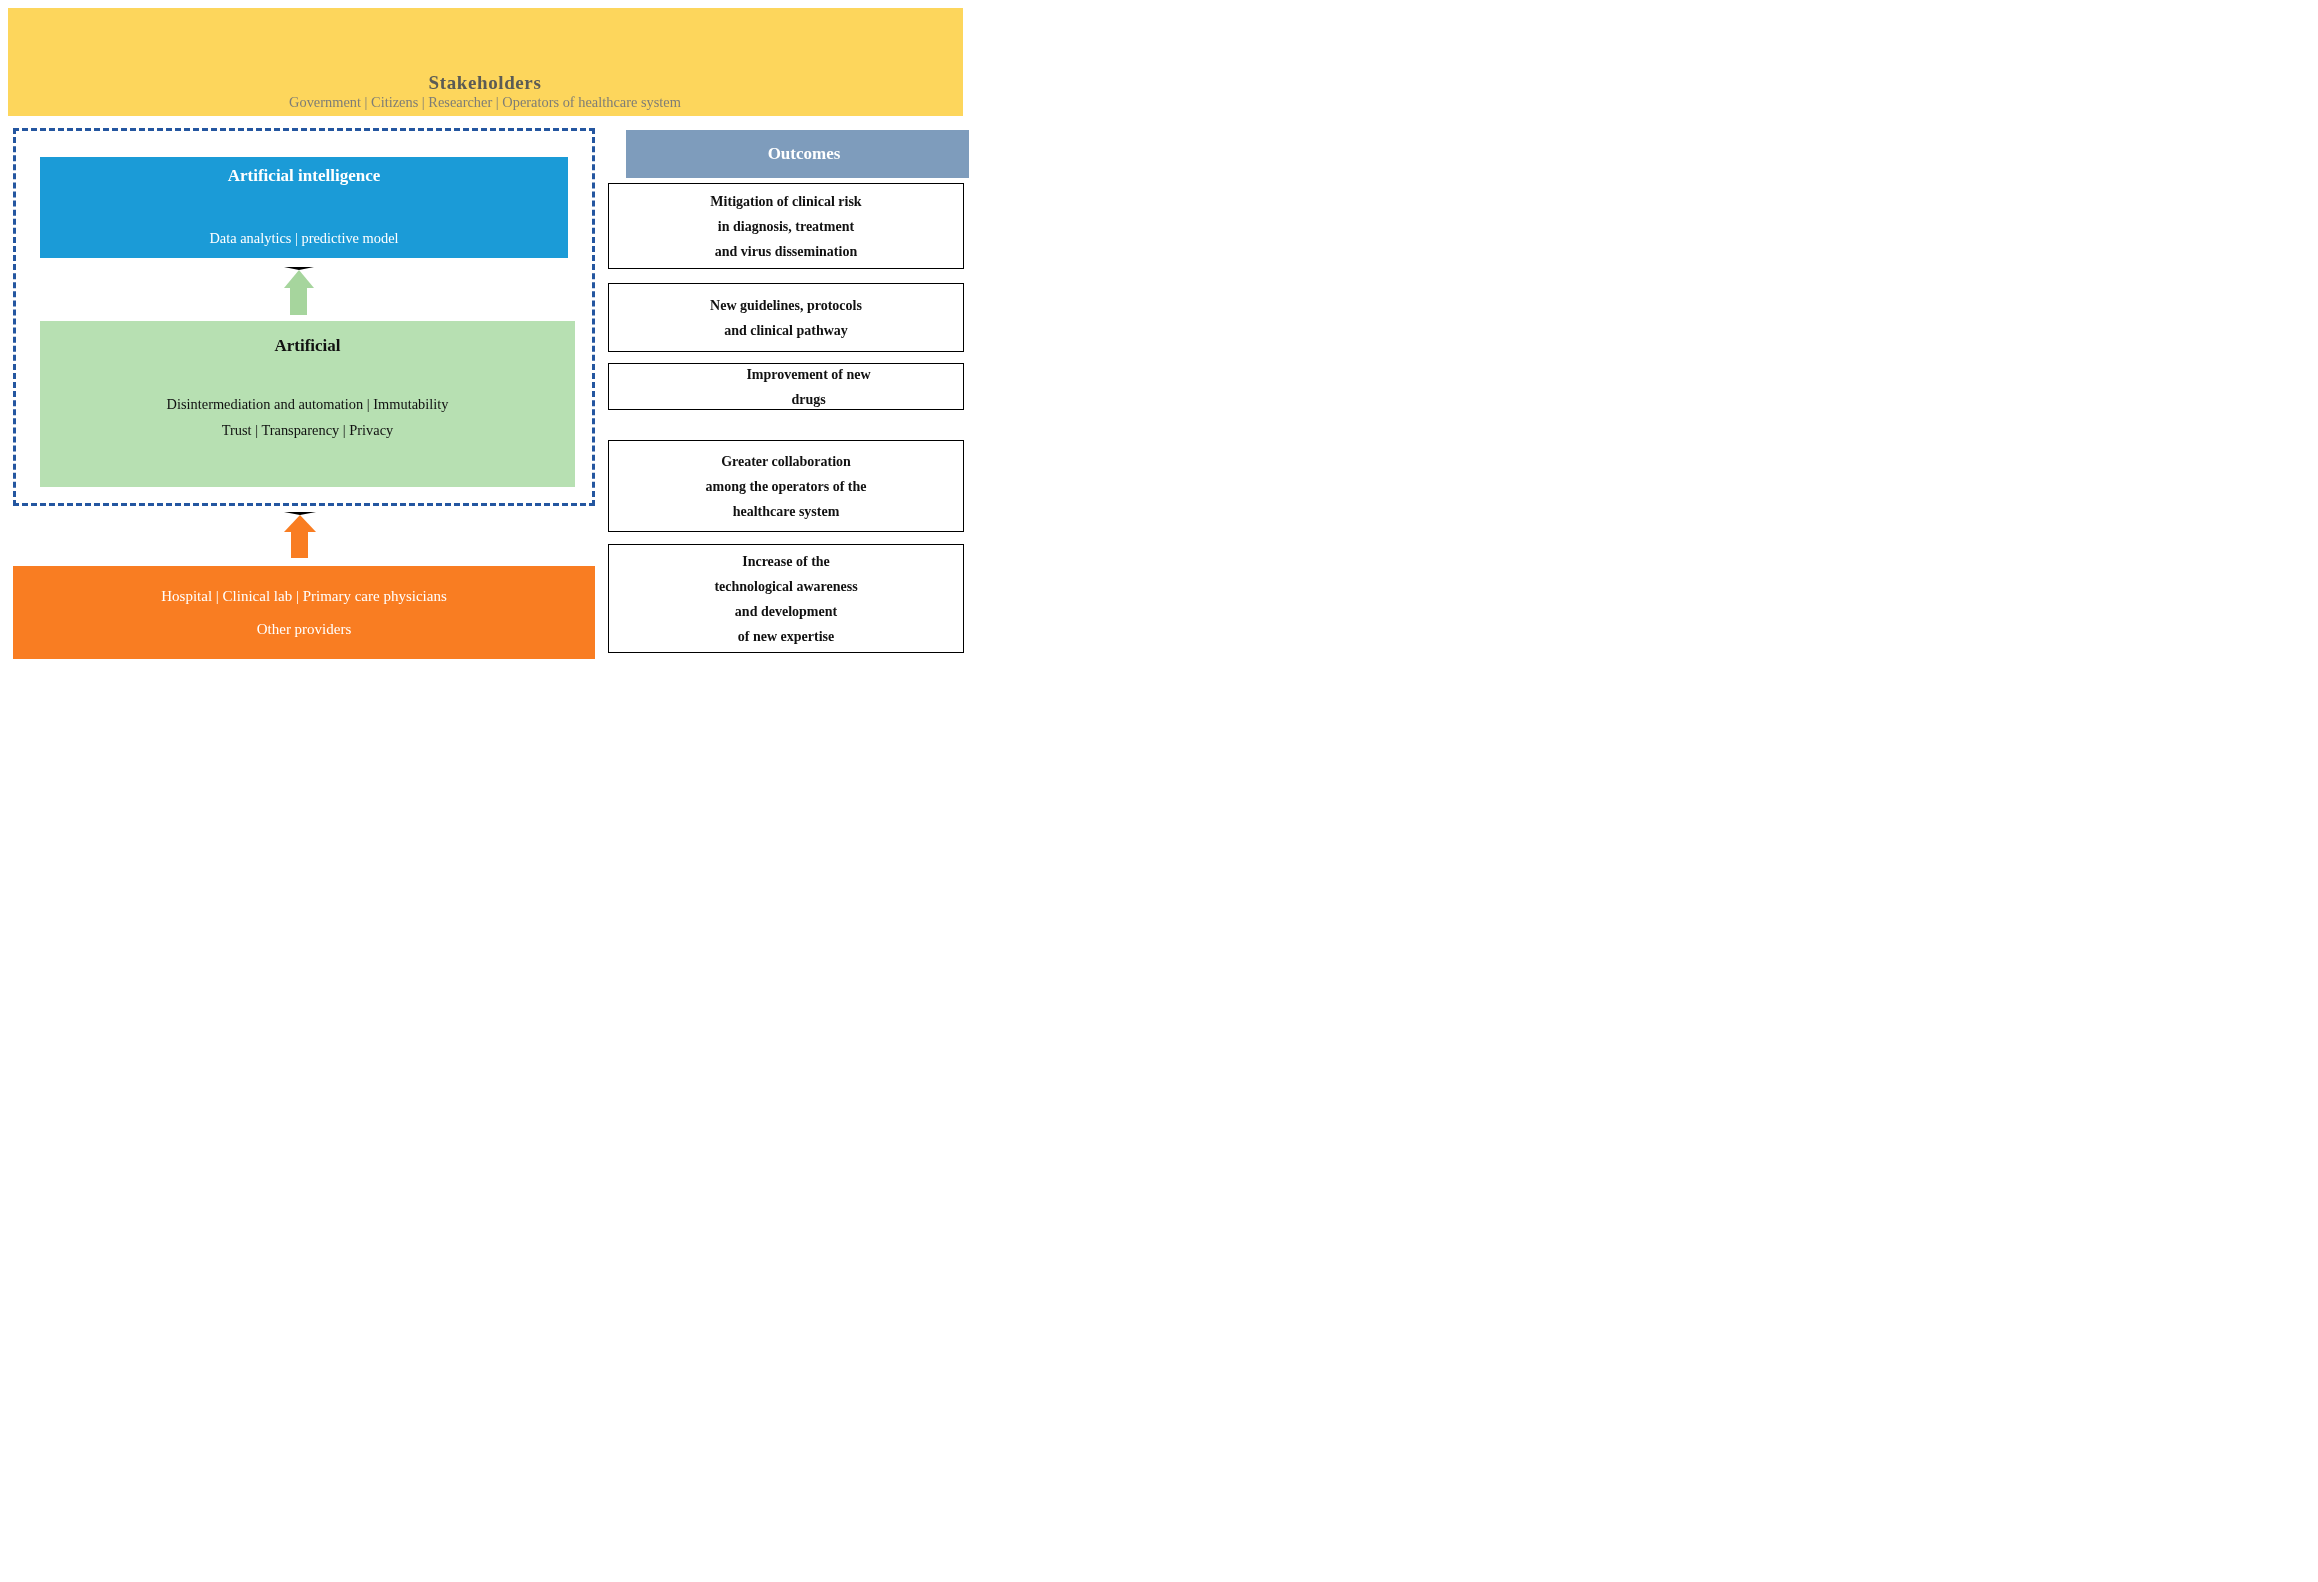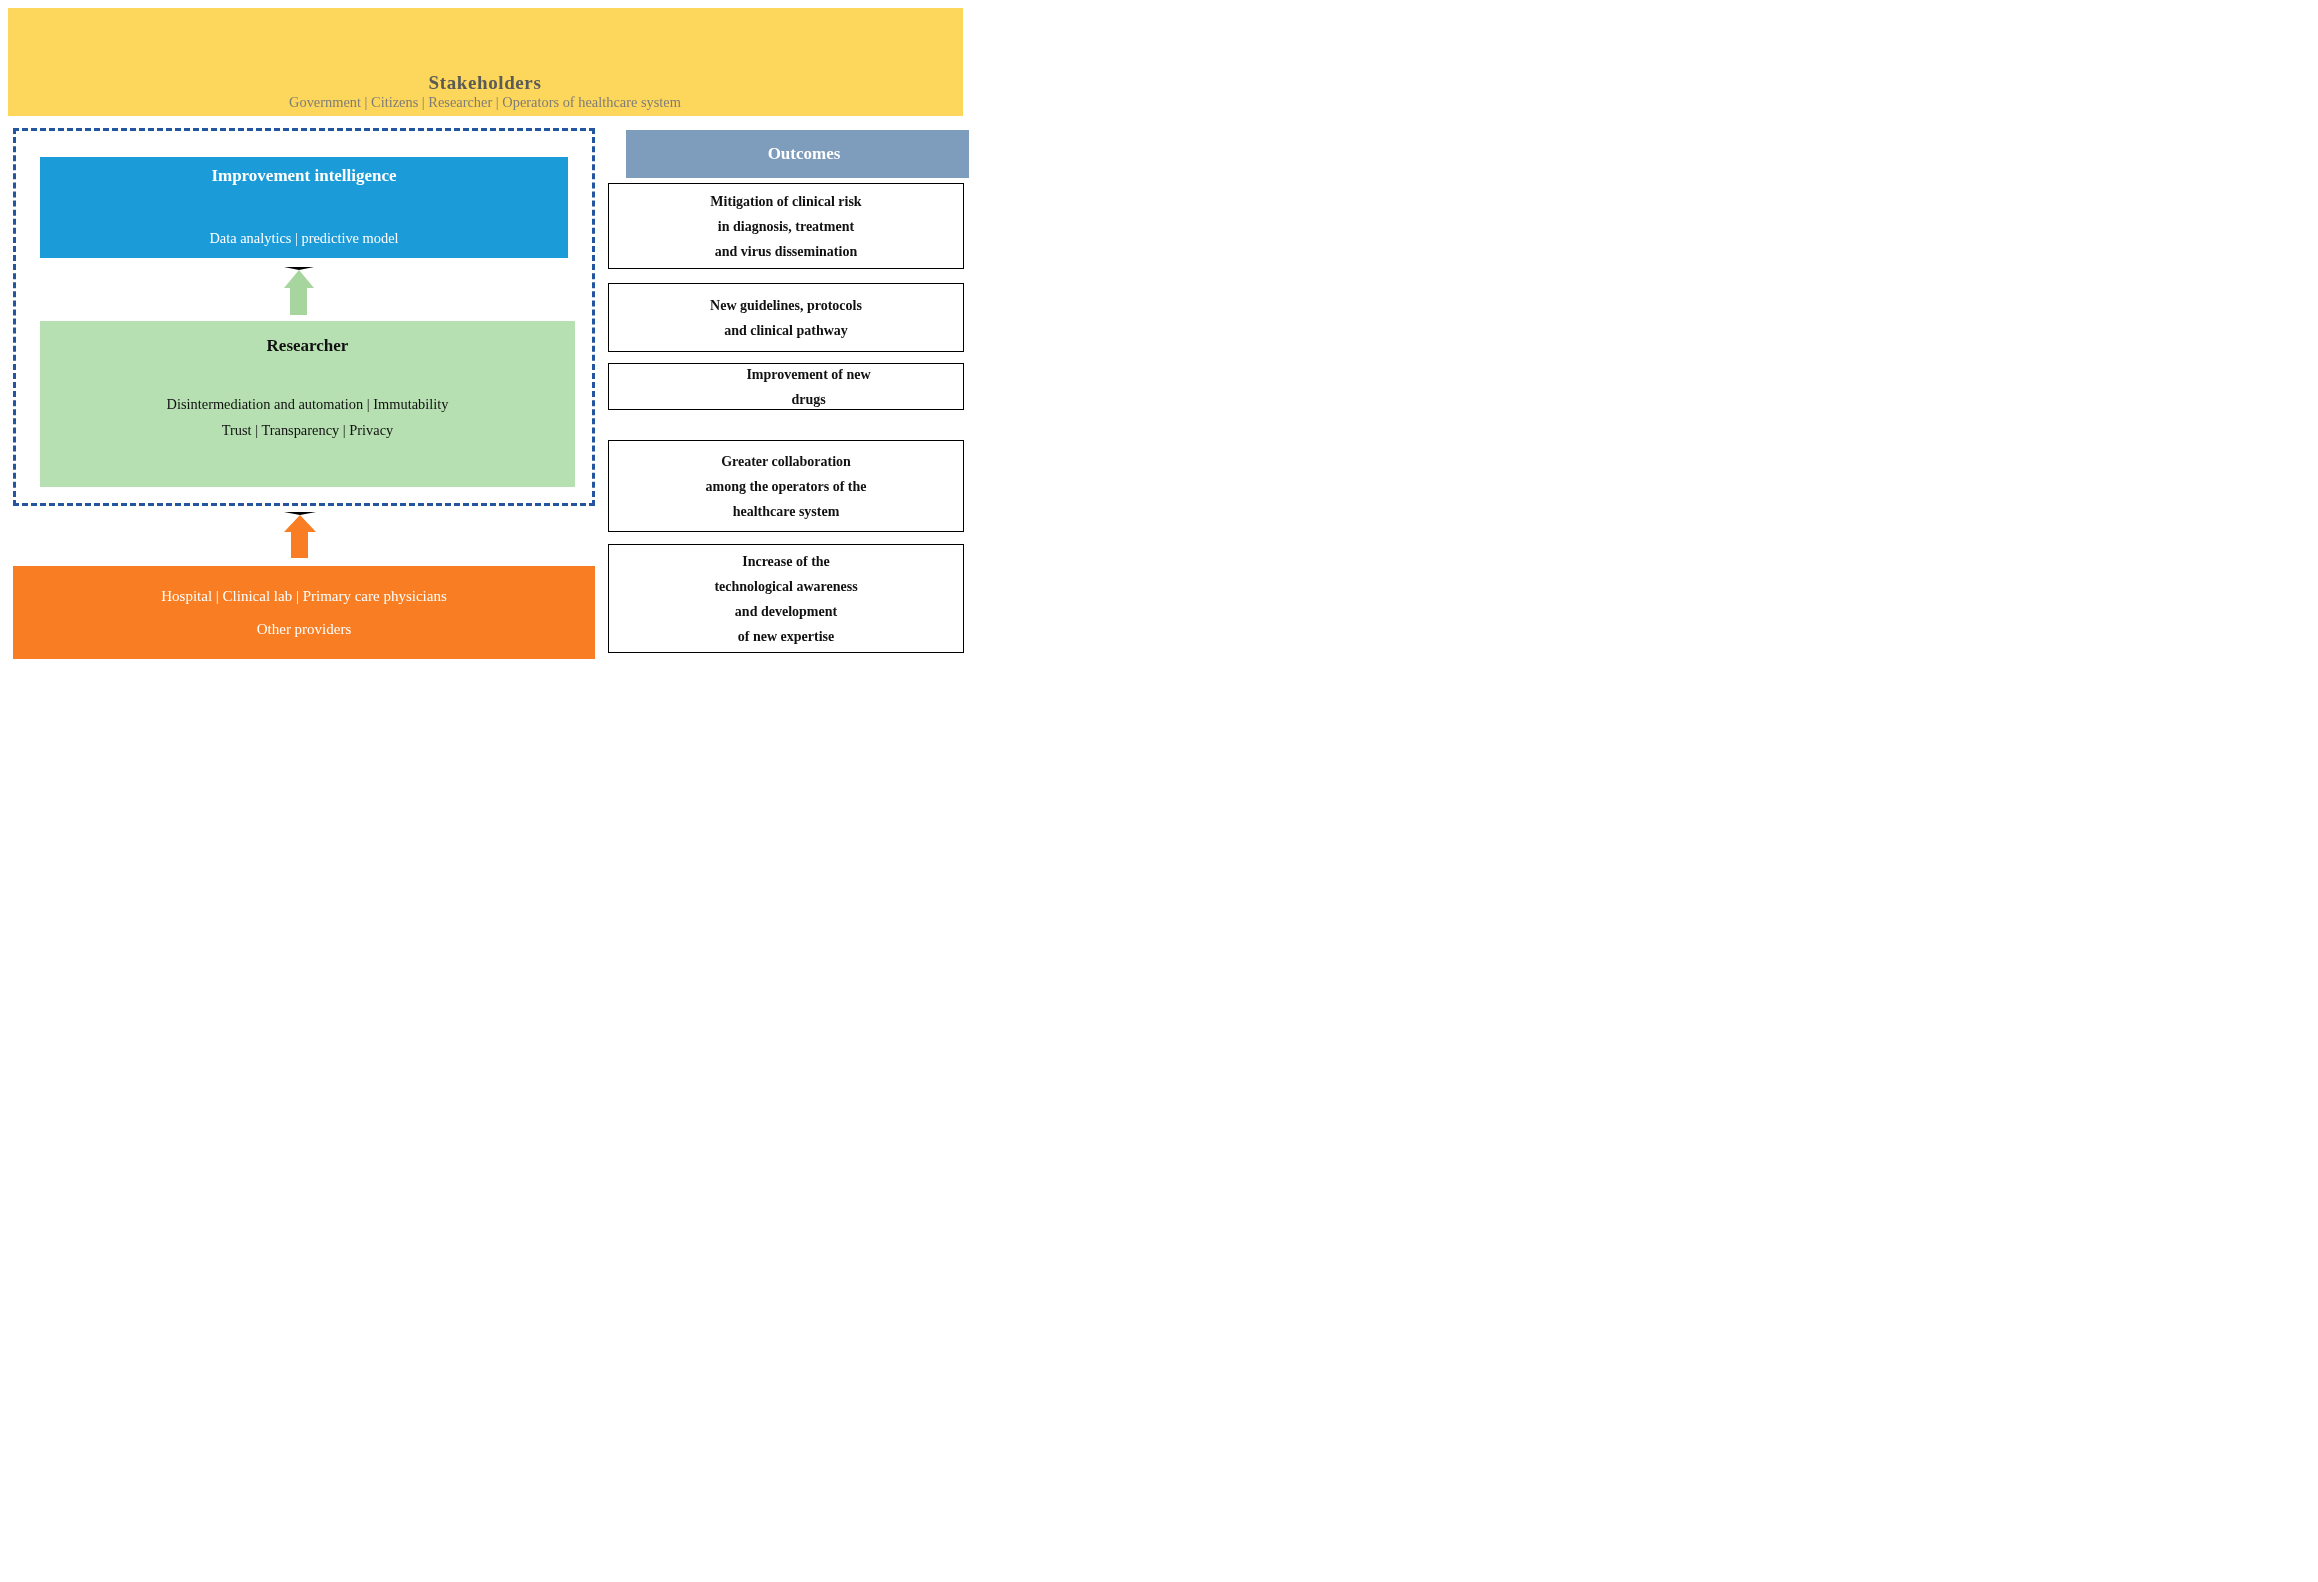--- a/index.html
+++ b/index.html
@@ -90,7 +90,7 @@
   <div class="dashed-frame"></div>
 
   <div class="ai-box">
-    <div class="ai-title">Improvement intelligence</div>
+    <div class="ai-title">Artificial intelligence</div>
     <div class="ai-subtitle">Data analytics | predictive model</div>
   </div>
 

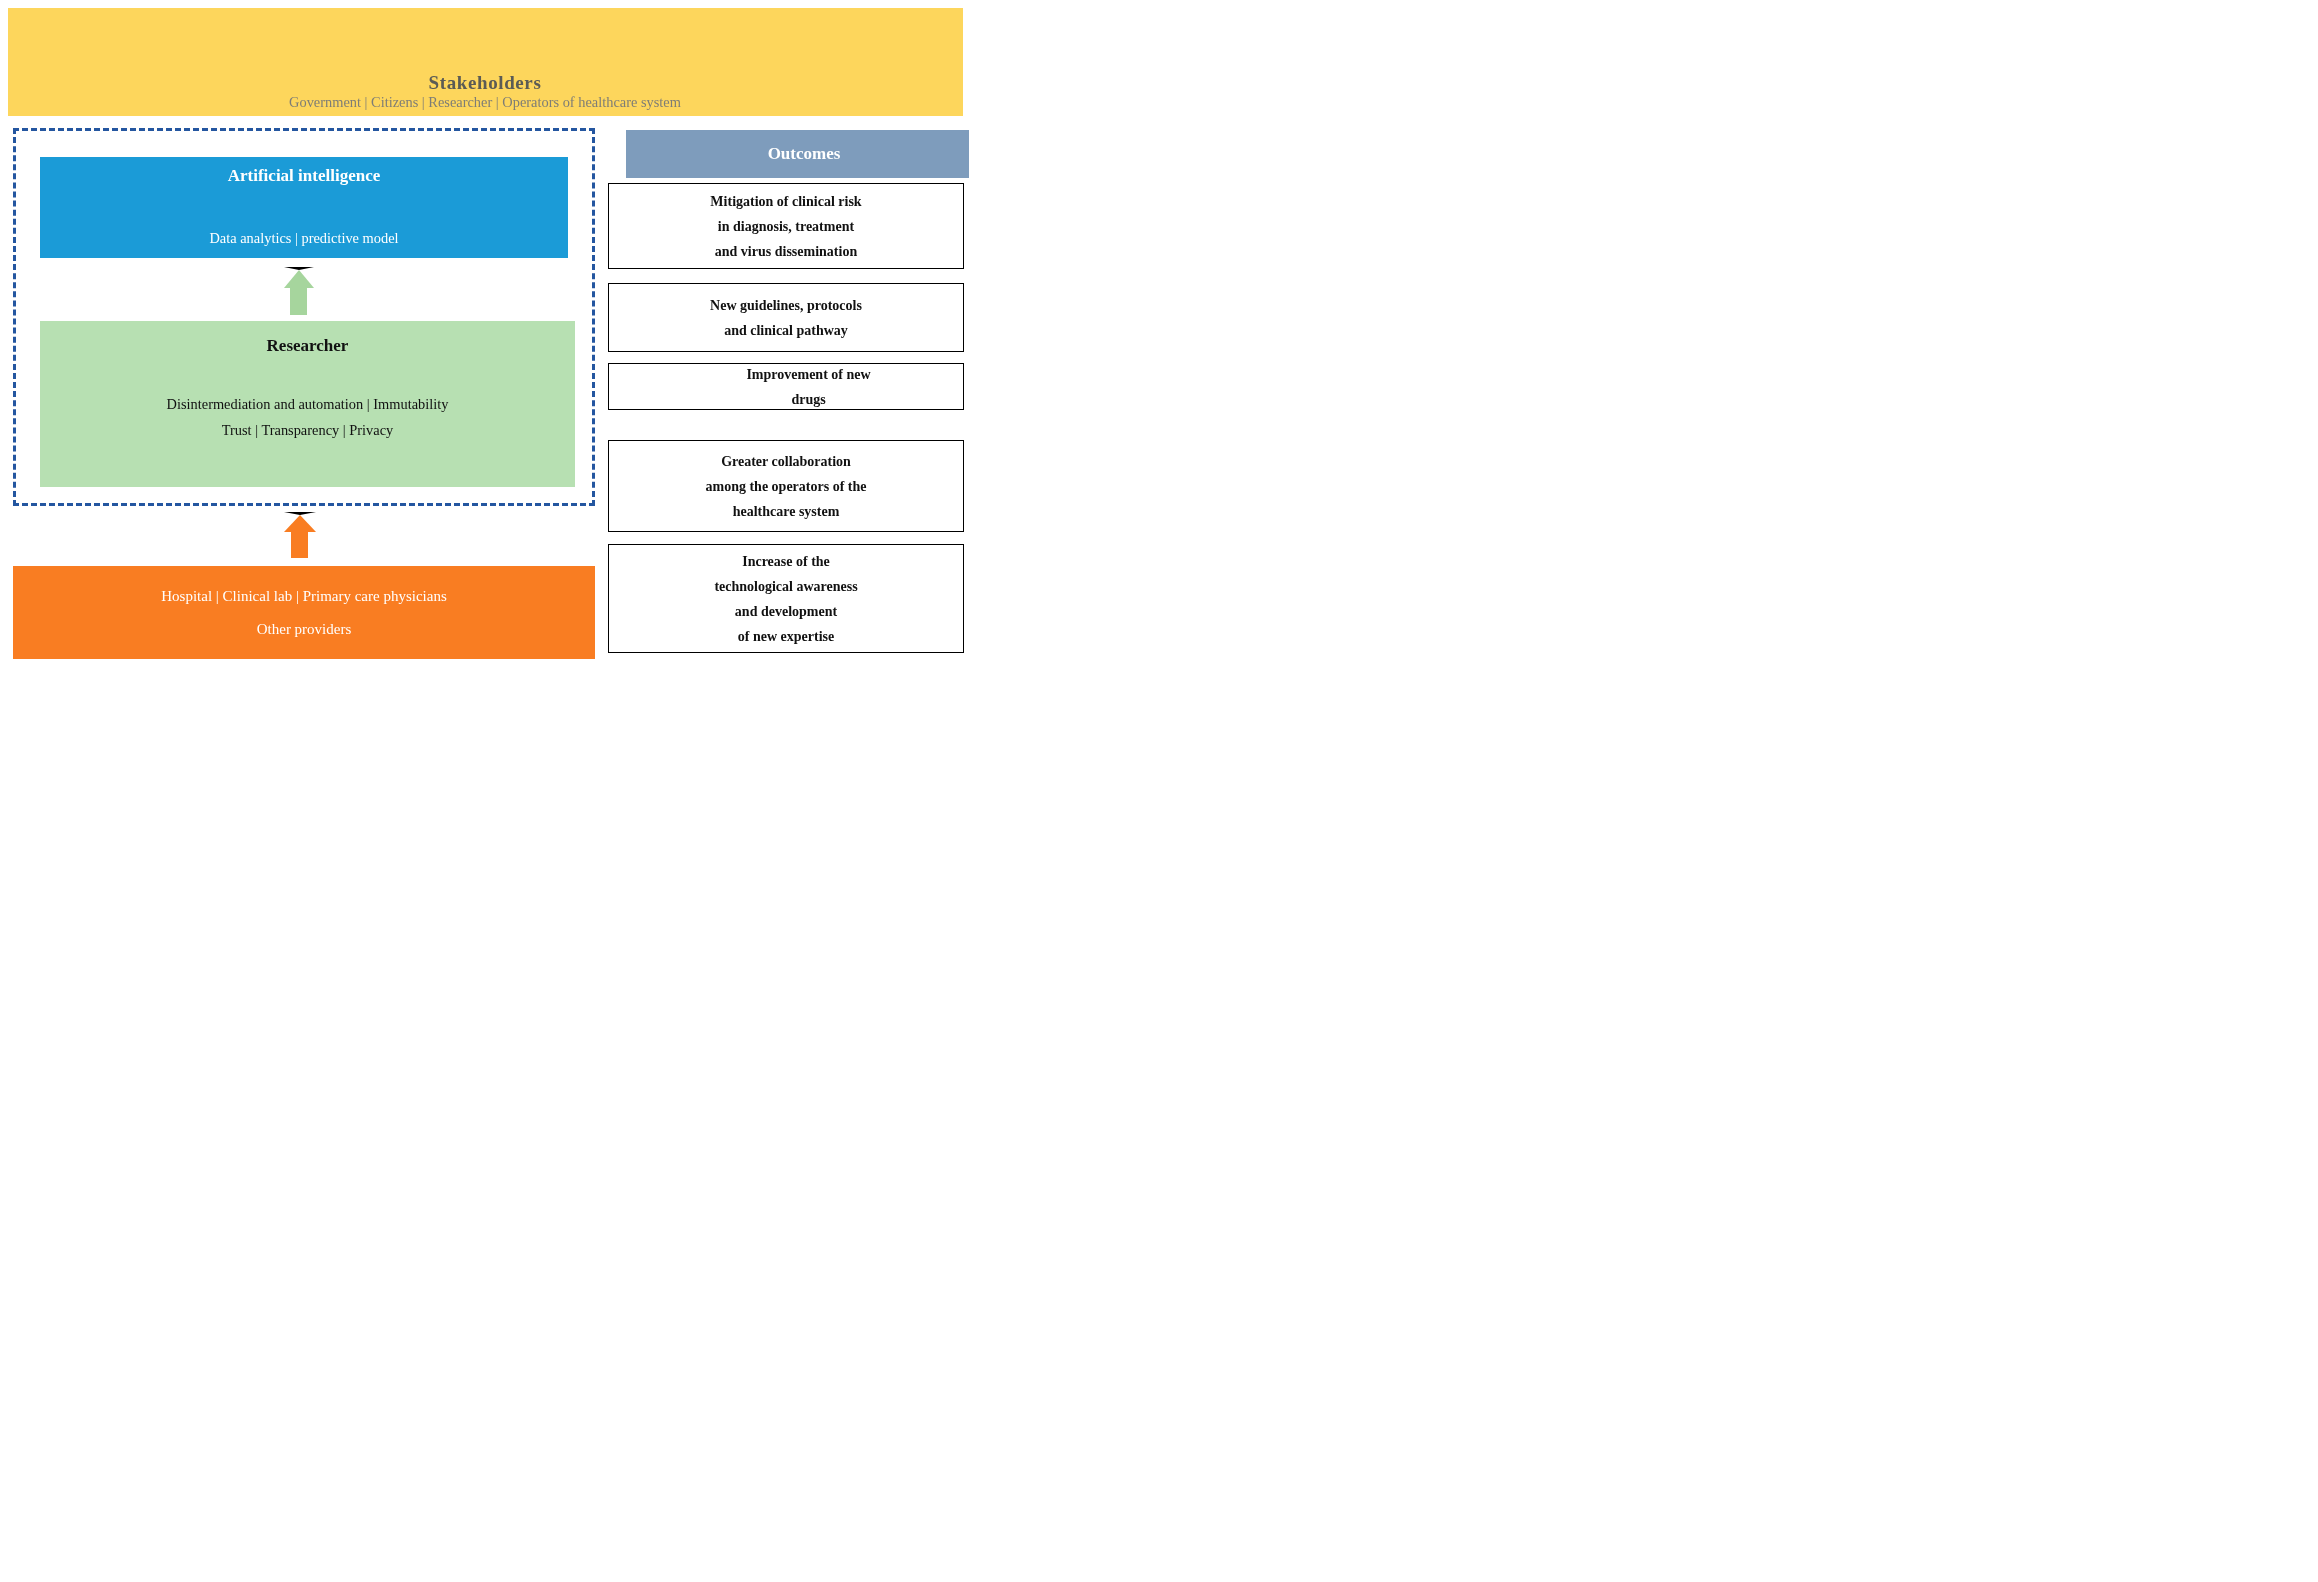--- a/index.html
+++ b/index.html
@@ -100,7 +100,7 @@
   </div>
 
   <div class="blockchain-box">
-    <div class="blockchain-title">Researcher</div>
+    <div class="blockchain-title">Artificial</div>
     <div class="blockchain-details">Disintermediation and automation | Immutability
 Trust | Transparency | Privacy</div>
   </div>

